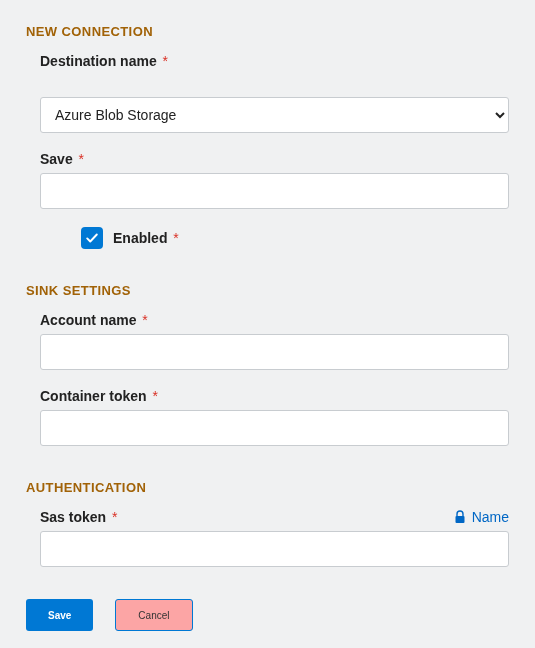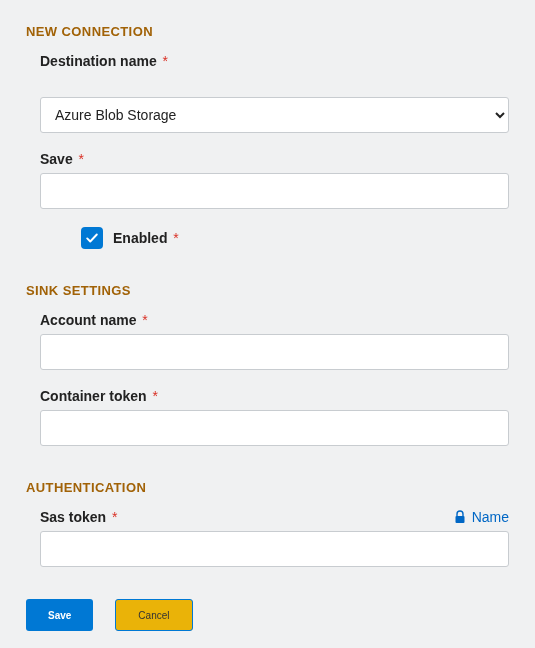--- a/index.html
+++ b/index.html
@@ -124,7 +124,7 @@
     border: none;
   }
   .btn-secondary {
-    background: #eab308;
+    background: #fca5a5;
     color: #333;
     border: 1px solid #0078d4;
     font-weight: 400;

